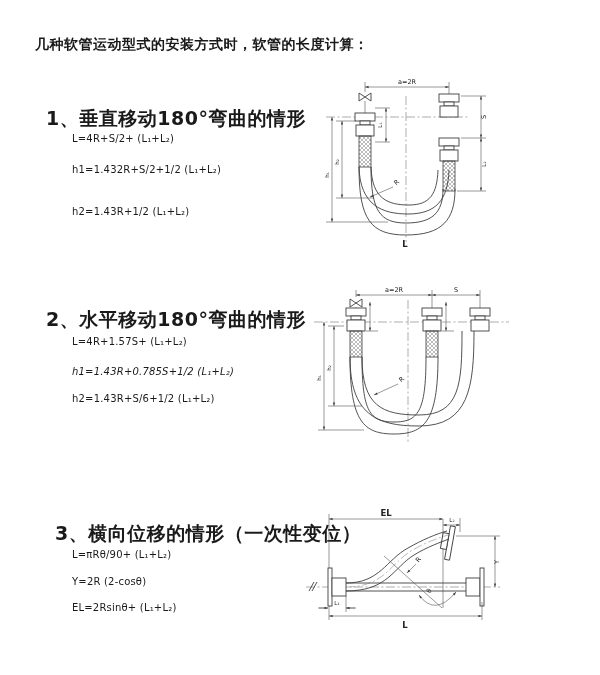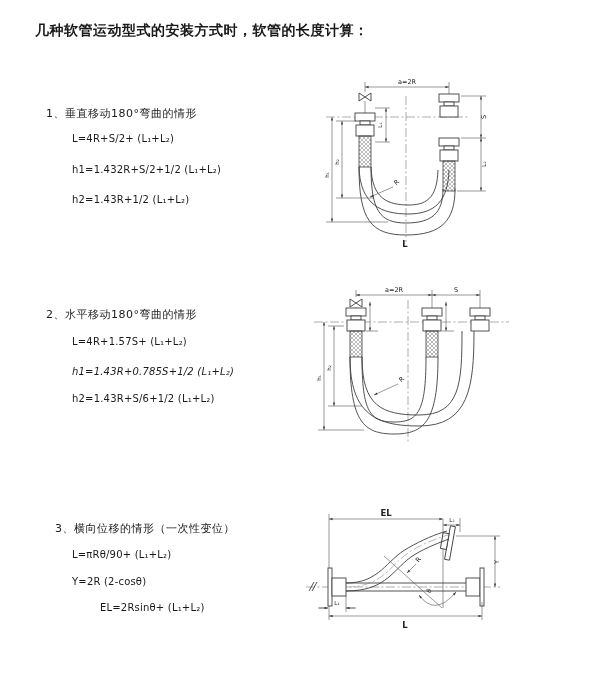--- a/index.html
+++ b/index.html
@@ -26,7 +26,7 @@
 </head>
 <body>
 
-<div class="abs title" style="left:35px;top:22px;">几种软管运动型式的安装方式时，软管的长度计算：</div>
+<div class="abs title" style="left:35px;top:36px;">几种软管运动型式的安装方式时，软管的长度计算：</div>
 
 <div class="abs heading" style="left:46px;top:106px;">1、垂直移动180°弯曲的情形</div>
 <div class="abs formula" style="left:72px;top:133px;">L=4R+S/2+ (L₁+L₂)</div>

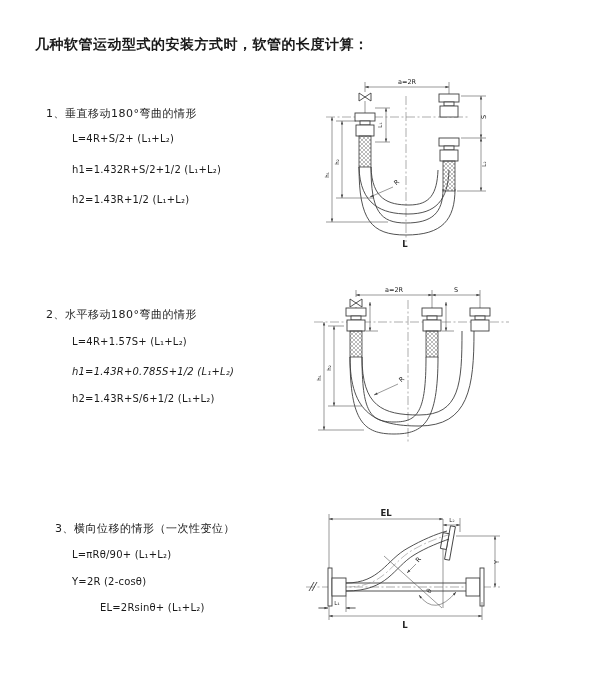--- a/index.html
+++ b/index.html
@@ -10,7 +10,7 @@
   }
   .abs{position:absolute;white-space:nowrap;}
   .title{font-size:14px;font-weight:bold;letter-spacing:0.5px;}
-  .heading{font-size:11px;font-weight:normal;letter-spacing:0.5px;}
+  .heading{font-size:19px;font-weight:bold;letter-spacing:0.5px;}
   .formula{font-size:10px;font-weight:normal;letter-spacing:0.2px;}
   svg{position:absolute;overflow:visible;}
   svg text{font-family:"DejaVu Sans","Liberation Sans",sans-serif;fill:#222;}

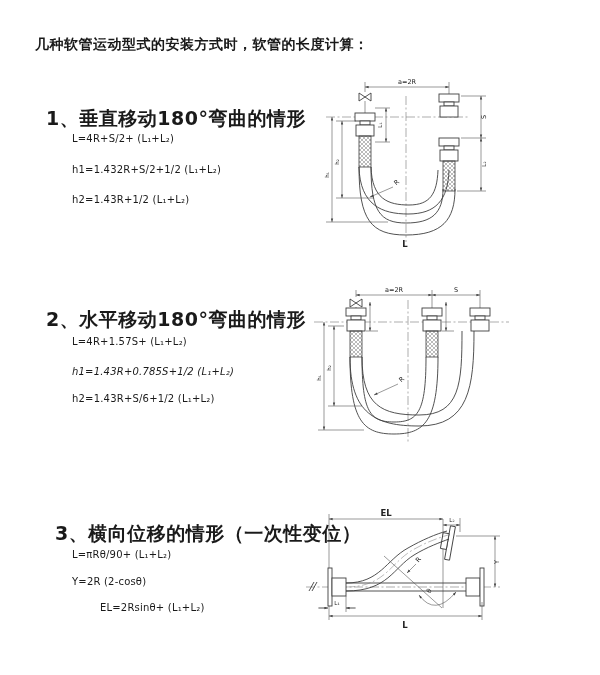--- a/index.html
+++ b/index.html
@@ -31,7 +31,7 @@
 <div class="abs heading" style="left:46px;top:106px;">1、垂直移动180°弯曲的情形</div>
 <div class="abs formula" style="left:72px;top:133px;">L=4R+S/2+ (L₁+L₂)</div>
 <div class="abs formula" style="left:72px;top:164px;">h1=1.432R+S/2+1/2 (L₁+L₂)</div>
-<div class="abs formula" style="left:72px;top:194px;">h2=1.43R+1/2 (L₁+L₂)</div>
+<div class="abs formula" style="left:72px;top:206px;">h2=1.43R+1/2 (L₁+L₂)</div>
 
 <div class="abs heading" style="left:46px;top:307px;">2、水平移动180°弯曲的情形</div>
 <div class="abs formula" style="left:72px;top:336px;">L=4R+1.57S+ (L₁+L₂)</div>

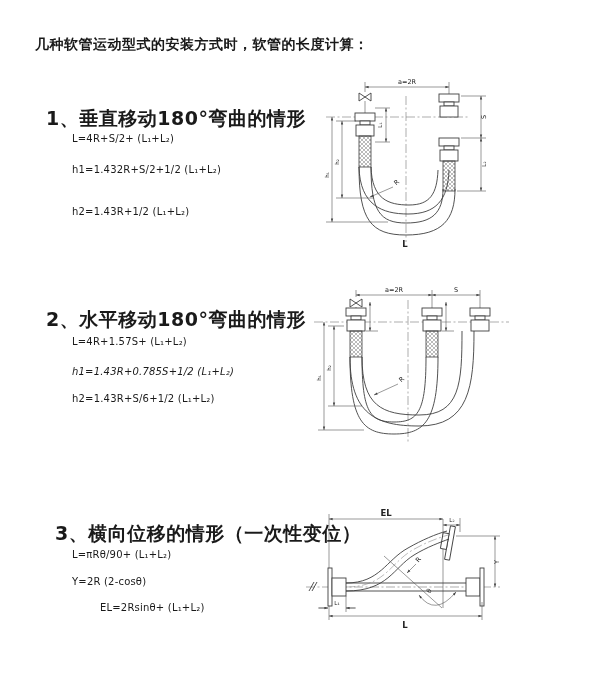--- a/index.html
+++ b/index.html
@@ -41,7 +41,7 @@
 <div class="abs heading" style="left:55px;top:521px;">3、横向位移的情形（一次性变位）</div>
 <div class="abs formula" style="left:72px;top:549px;">L=πRθ/90+ (L₁+L₂)</div>
 <div class="abs formula" style="left:72px;top:576px;">Y=2R (2-cosθ)</div>
-<div class="abs formula" style="left:72px;top:602px;margin-left:28px;">EL=2Rsinθ+ (L₁+L₂)</div>
+<div class="abs formula" style="left:72px;top:602px;">EL=2Rsinθ+ (L₁+L₂)</div>
 
 <svg style="left:308px;top:70px;" width="252" height="186" viewBox="0 0 252 186">
   <defs>

